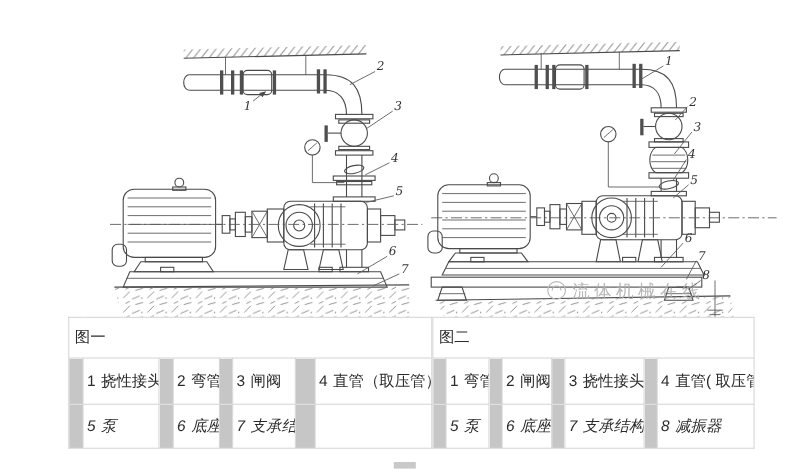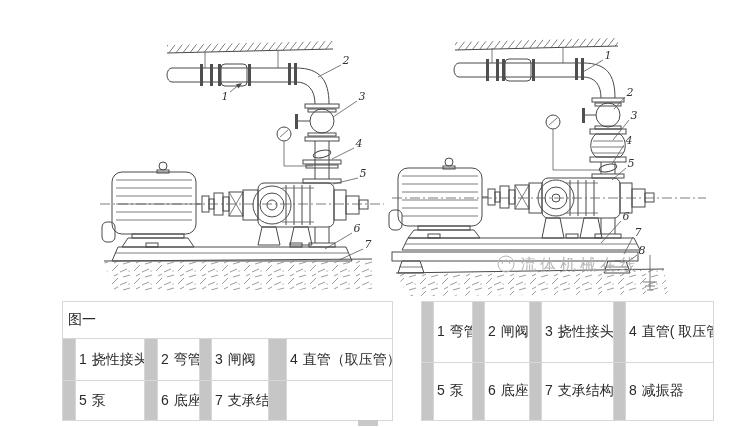--- a/index.html
+++ b/index.html
@@ -11,7 +11,7 @@
   svg .bar{fill:#4f4f4f;stroke:none;}
   svg .callout{font-family:"DejaVu Serif",serif;font-style:italic;font-size:11px;fill:#333;}
   svg .wm{font-family:"Liberation Sans",sans-serif;font-size:16px;letter-spacing:4px;fill:#acacac;opacity:.85;}
-  .legend{position:absolute;left:62px;top:301px;display:flex;gap:28px;}
+  .legend{position:absolute;left:62px;top:288px;display:flex;}
   table.leg{border-collapse:collapse;table-layout:fixed;background:#fff;font-size:14px;color:#2b2b2b;}
   table.leg td{border:1px solid #d7d7d7;padding:0;overflow:hidden;white-space:nowrap;}
   table.leg td.hdr{height:36px;padding-left:5px;background:#fff;}

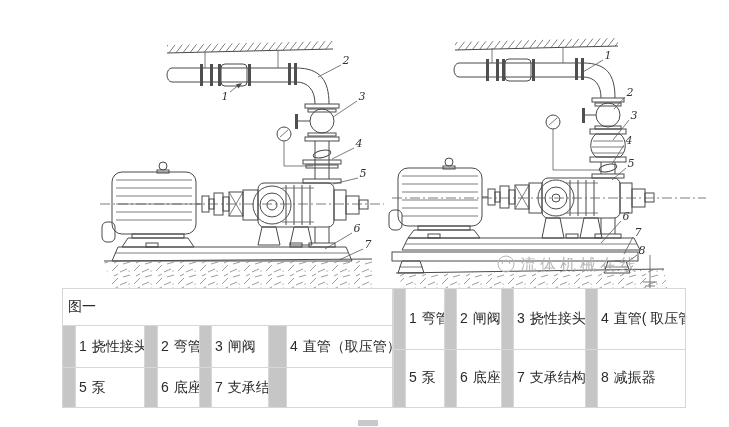--- a/index.html
+++ b/index.html
@@ -357,6 +357,9 @@
           <col style="width:88px">
         </colgroup>
       <tbody>
+          <tr>
+            <td class="hdr" colspan="8">图二</td>
+          </tr>
       <tr class="r1">
         <td class="g"></td>
         <td class="t"><span>1</span><span class="lbl">弯管</span></td>

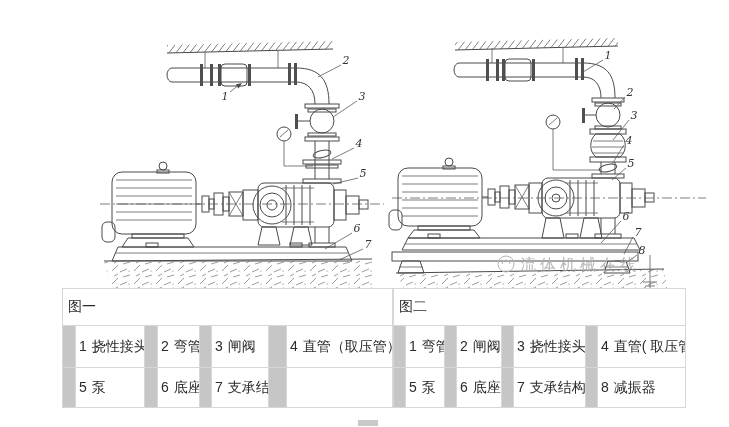--- a/index.html
+++ b/index.html
@@ -18,7 +18,7 @@
   table.leg td.g{background:#c6c6c6;}
   table.leg td.t{background:#fff;padding-left:3px;}
   table.leg tr.r1 td{height:41px;}
-  table.leg tr.r2 td{height:39px;}
+  table.leg tr.r2 td{height:39px;font-style:italic;}
   .lbl{margin-left:5px;}
   .artifact{position:absolute;left:358px;top:420px;width:20px;height:6px;background:#c9c9c9;}
 </style>

